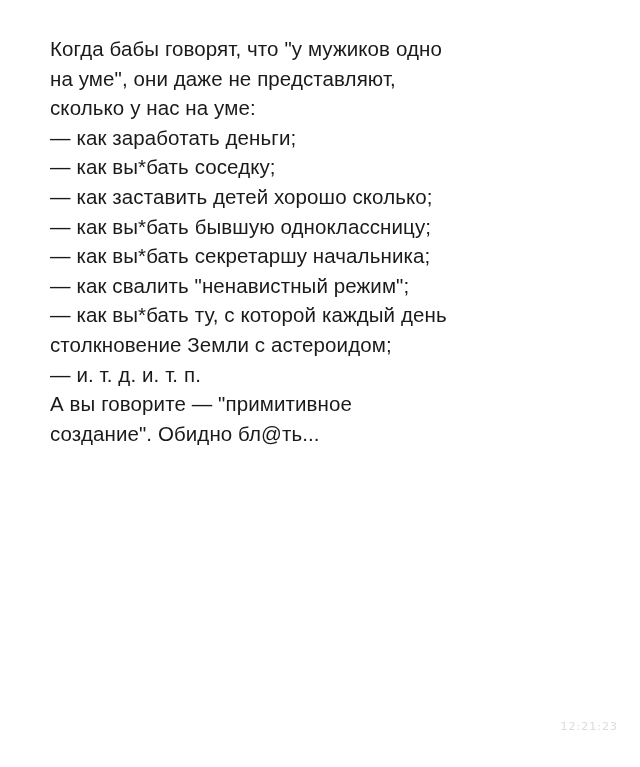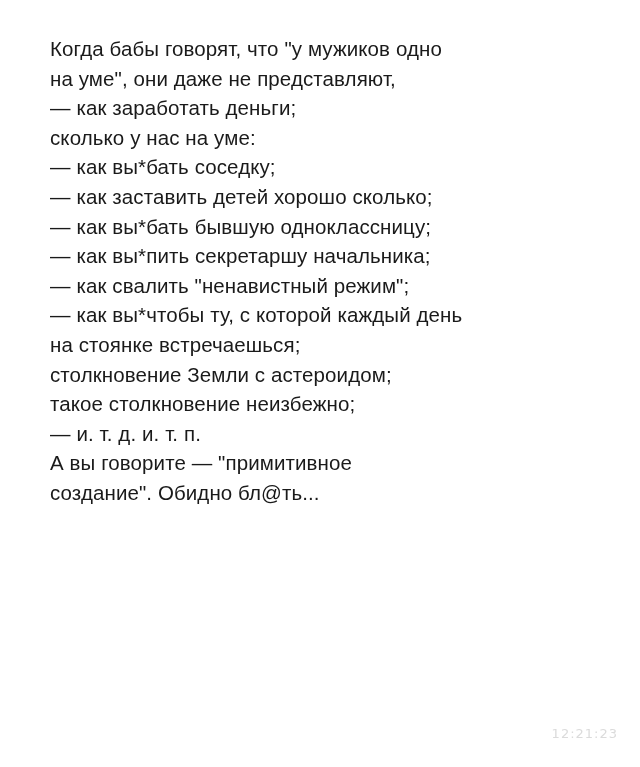--- a/index.html
+++ b/index.html
@@ -50,8 +50,8 @@
   <div class="text-block">
     <p class="line">Когда бабы говорят, что "у мужиков одно</p>
     <p class="line">на уме", они даже не представляют,</p>
+    <p class="line">сколько у нас на уме:</p>
     <p class="line">— как заработать деньги;</p>
-    <p class="line">сколько у нас на уме:</p>
     <p class="line">— как вы*бать соседку;</p>
     <p class="line">— как заставить детей хорошо сколько;</p>
     <p class="line">— как вы*бать бывшую одноклассницу;</p>

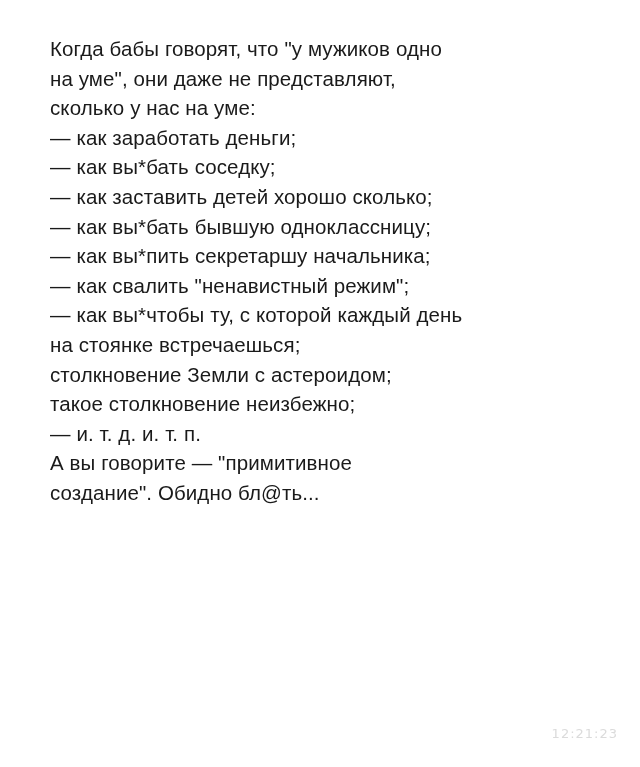--- a/index.html
+++ b/index.html
@@ -55,7 +55,7 @@
     <p class="line">— как вы*бать соседку;</p>
     <p class="line">— как заставить детей хорошо сколько;</p>
     <p class="line">— как вы*бать бывшую одноклассницу;</p>
-    <p class="line">— как вы*пить секретаршу начальника;</p>
+    <p class="line">— как вы*бать секретаршу начальника;</p>
     <p class="line">— как свалить "ненавистный режим";</p>
     <p class="line">— как вы*чтобы ту, с которой каждый день</p>
     <p class="line">на стоянке встречаешься;</p>

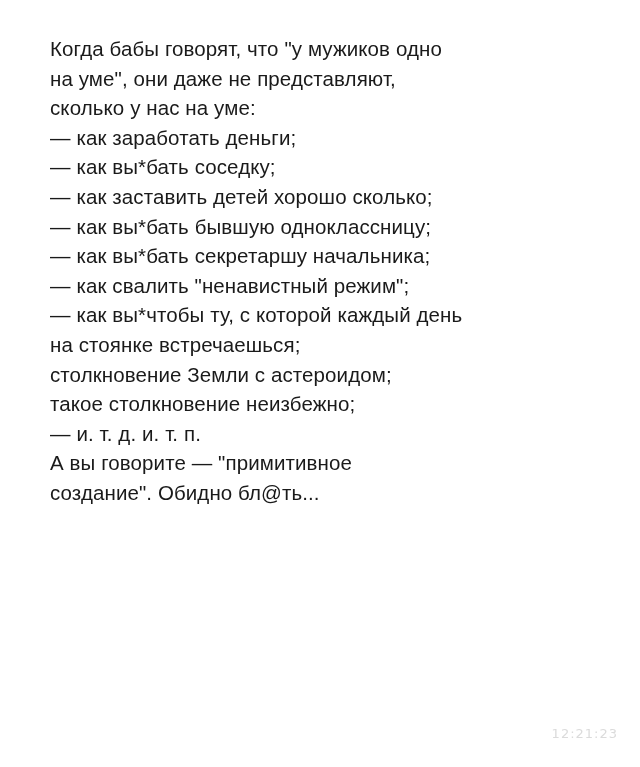--- a/index.html
+++ b/index.html
@@ -57,7 +57,7 @@
     <p class="line">— как вы*бать бывшую одноклассницу;</p>
     <p class="line">— как вы*бать секретаршу начальника;</p>
     <p class="line">— как свалить "ненавистный режим";</p>
-    <p class="line">— как вы*чтобы ту, с которой каждый день</p>
+    <p class="line">— как вы*бать ту, с которой каждый день</p>
     <p class="line">на стоянке встречаешься;</p>
     <p class="line">столкновение Земли с астероидом;</p>
     <p class="line">такое столкновение неизбежно;</p>

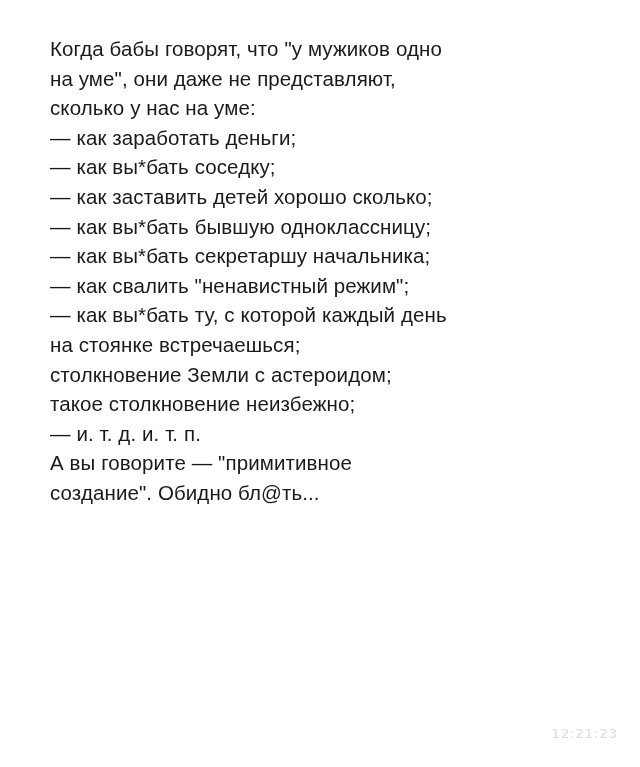--- a/index.html
+++ b/index.html
@@ -58,7 +58,6 @@
     <p class="line">— как вы*бать секретаршу начальника;</p>
     <p class="line">— как свалить "ненавистный режим";</p>
     <p class="line">— как вы*бать ту, с которой каждый день</p>
-    <p class="line">на стоянке встречаешься;</p>
     <p class="line">столкновение Земли с астероидом;</p>
     <p class="line">такое столкновение неизбежно;</p>
     <p class="line">— и. т. д. и. т. п.</p>

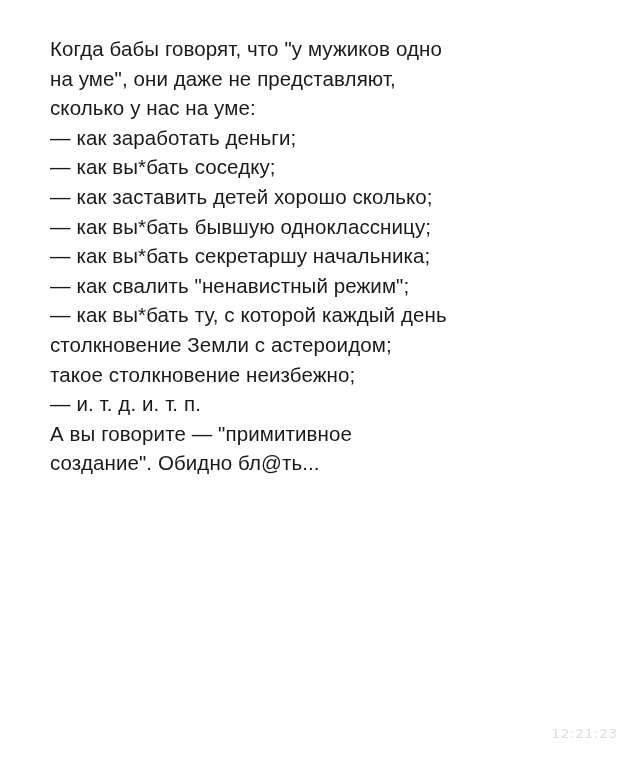--- a/index.html
+++ b/index.html
@@ -59,7 +59,6 @@
     <p class="line">— как свалить "ненавистный режим";</p>
     <p class="line">— как вы*бать ту, с которой каждый день</p>
     <p class="line">столкновение Земли с астероидом;</p>
-    <p class="line">такое столкновение неизбежно;</p>
     <p class="line">— и. т. д. и. т. п.</p>
     <p class="line">А вы говорите — "примитивное</p>
     <p class="line">создание". Обидно бл@ть...</p>

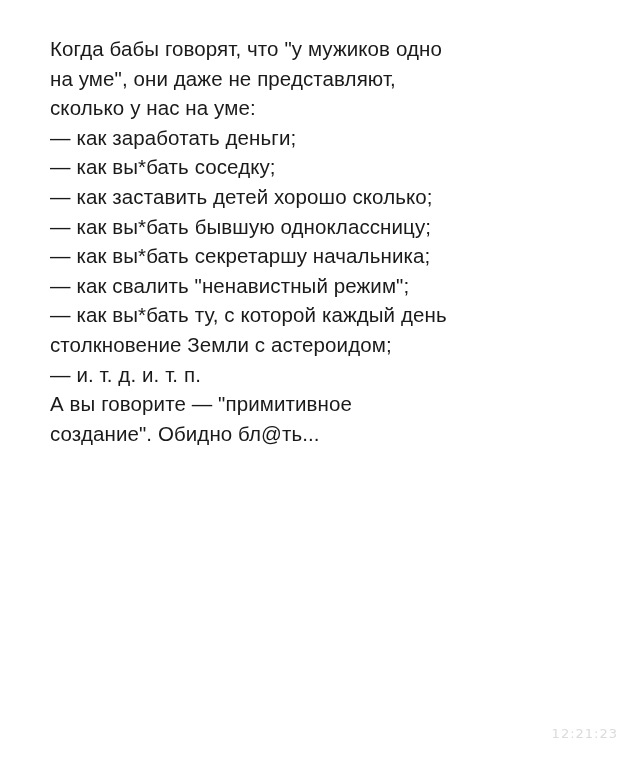--- a/index.html
+++ b/index.html
@@ -35,8 +35,8 @@
   .watermark {
     position: absolute;
     right: 22px;
-    bottom: 26px;
-    font-size: 13px;
+    bottom: 34px;
+    font-size: 11px;
     color: #cfcfcf;
     letter-spacing: 1px;
     font-family: "DejaVu Sans", sans-serif;

